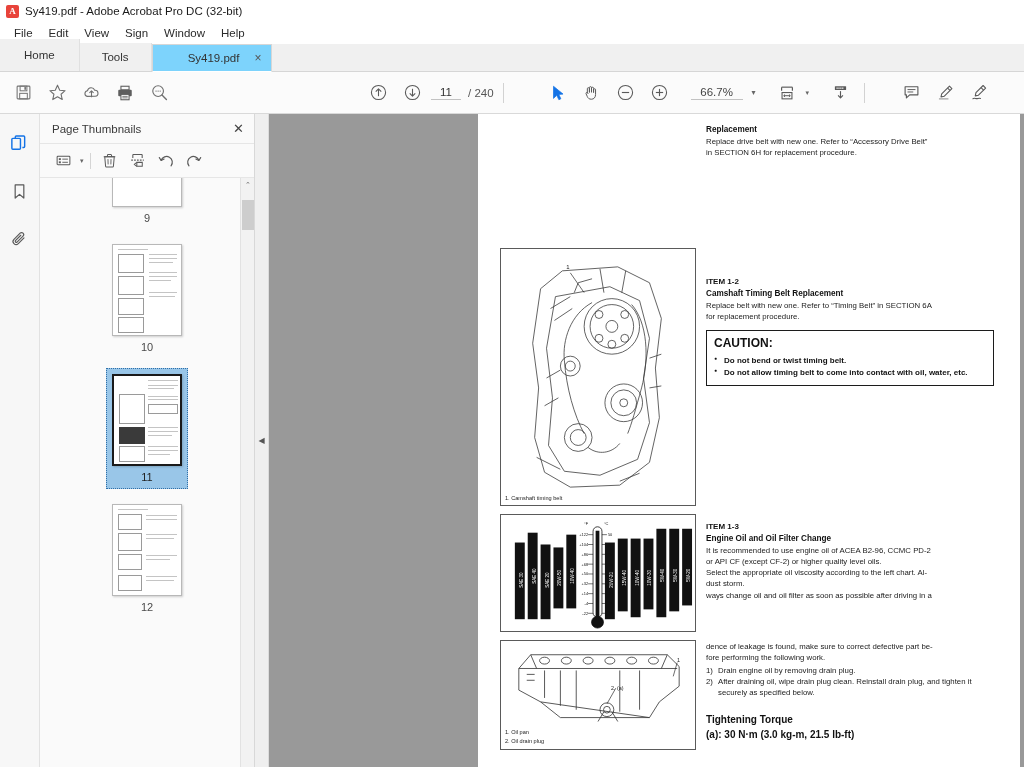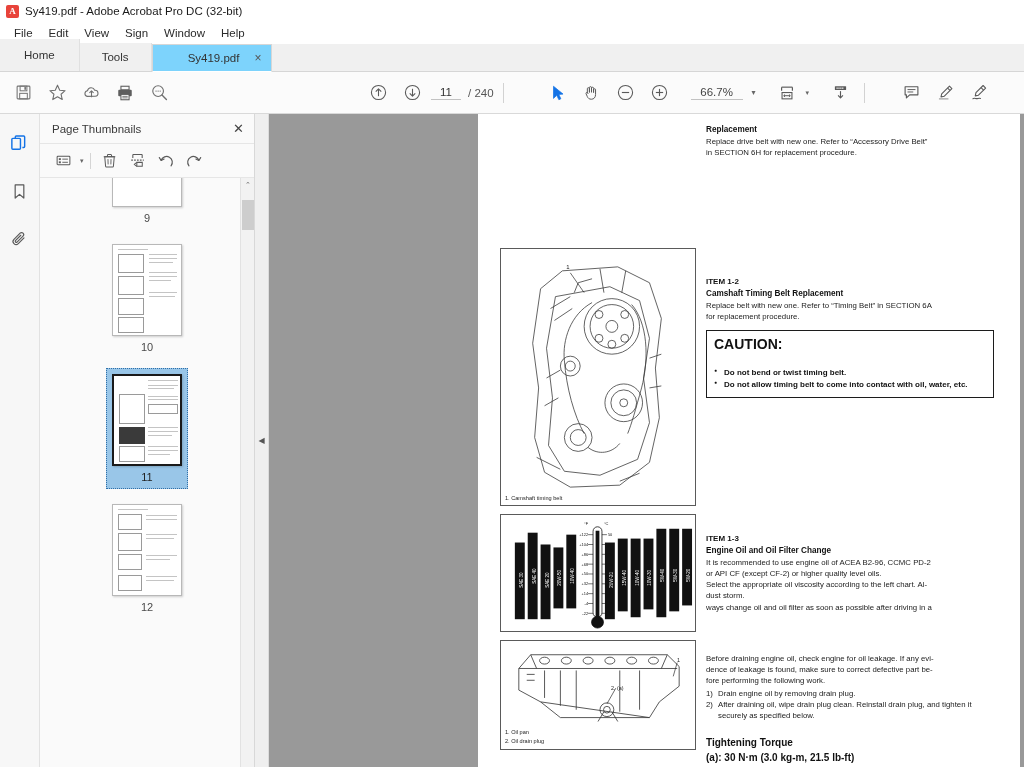--- a/index.html
+++ b/index.html
@@ -187,7 +187,7 @@
   .caution {
     border: 1px solid #1c1c1c; padding: 5px 7px 6px 7px; margin-top: 8px;
   }
-  .caution-title { font-size: 14px; font-weight: bold; color: #111; margin-bottom: 15px; }
+  .caution-title { font-size: 12px; font-weight: bold; color: #111; margin-bottom: 5px; }
   .caution ul { list-style: none; }
   .caution li {
     font-size: 8px; font-weight: bold; color: #111; line-height: 1.4;

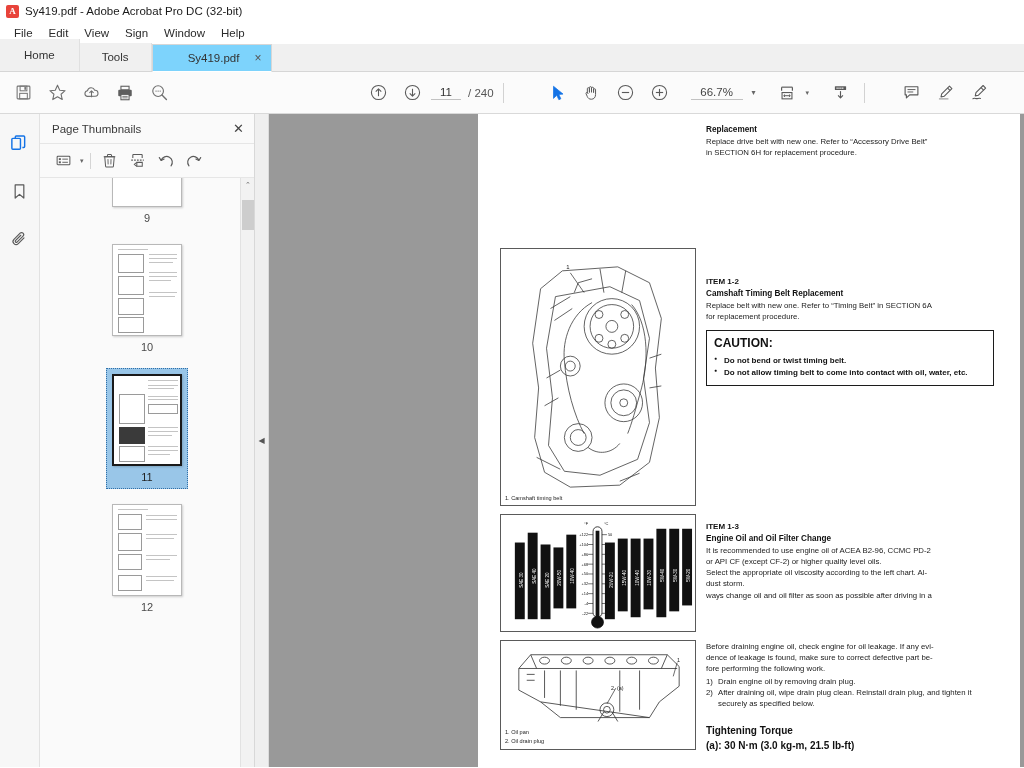--- a/index.html
+++ b/index.html
@@ -789,7 +789,6 @@
 
           <div style="height:40px"></div>
 
-          <div class="d-p">Before draining engine oil, check engine for oil leakage. If any evi-</div>
           <div class="d-p">dence of leakage is found, make sure to correct defective part be-</div>
           <div class="d-p">fore performing the following work.</div>
 

